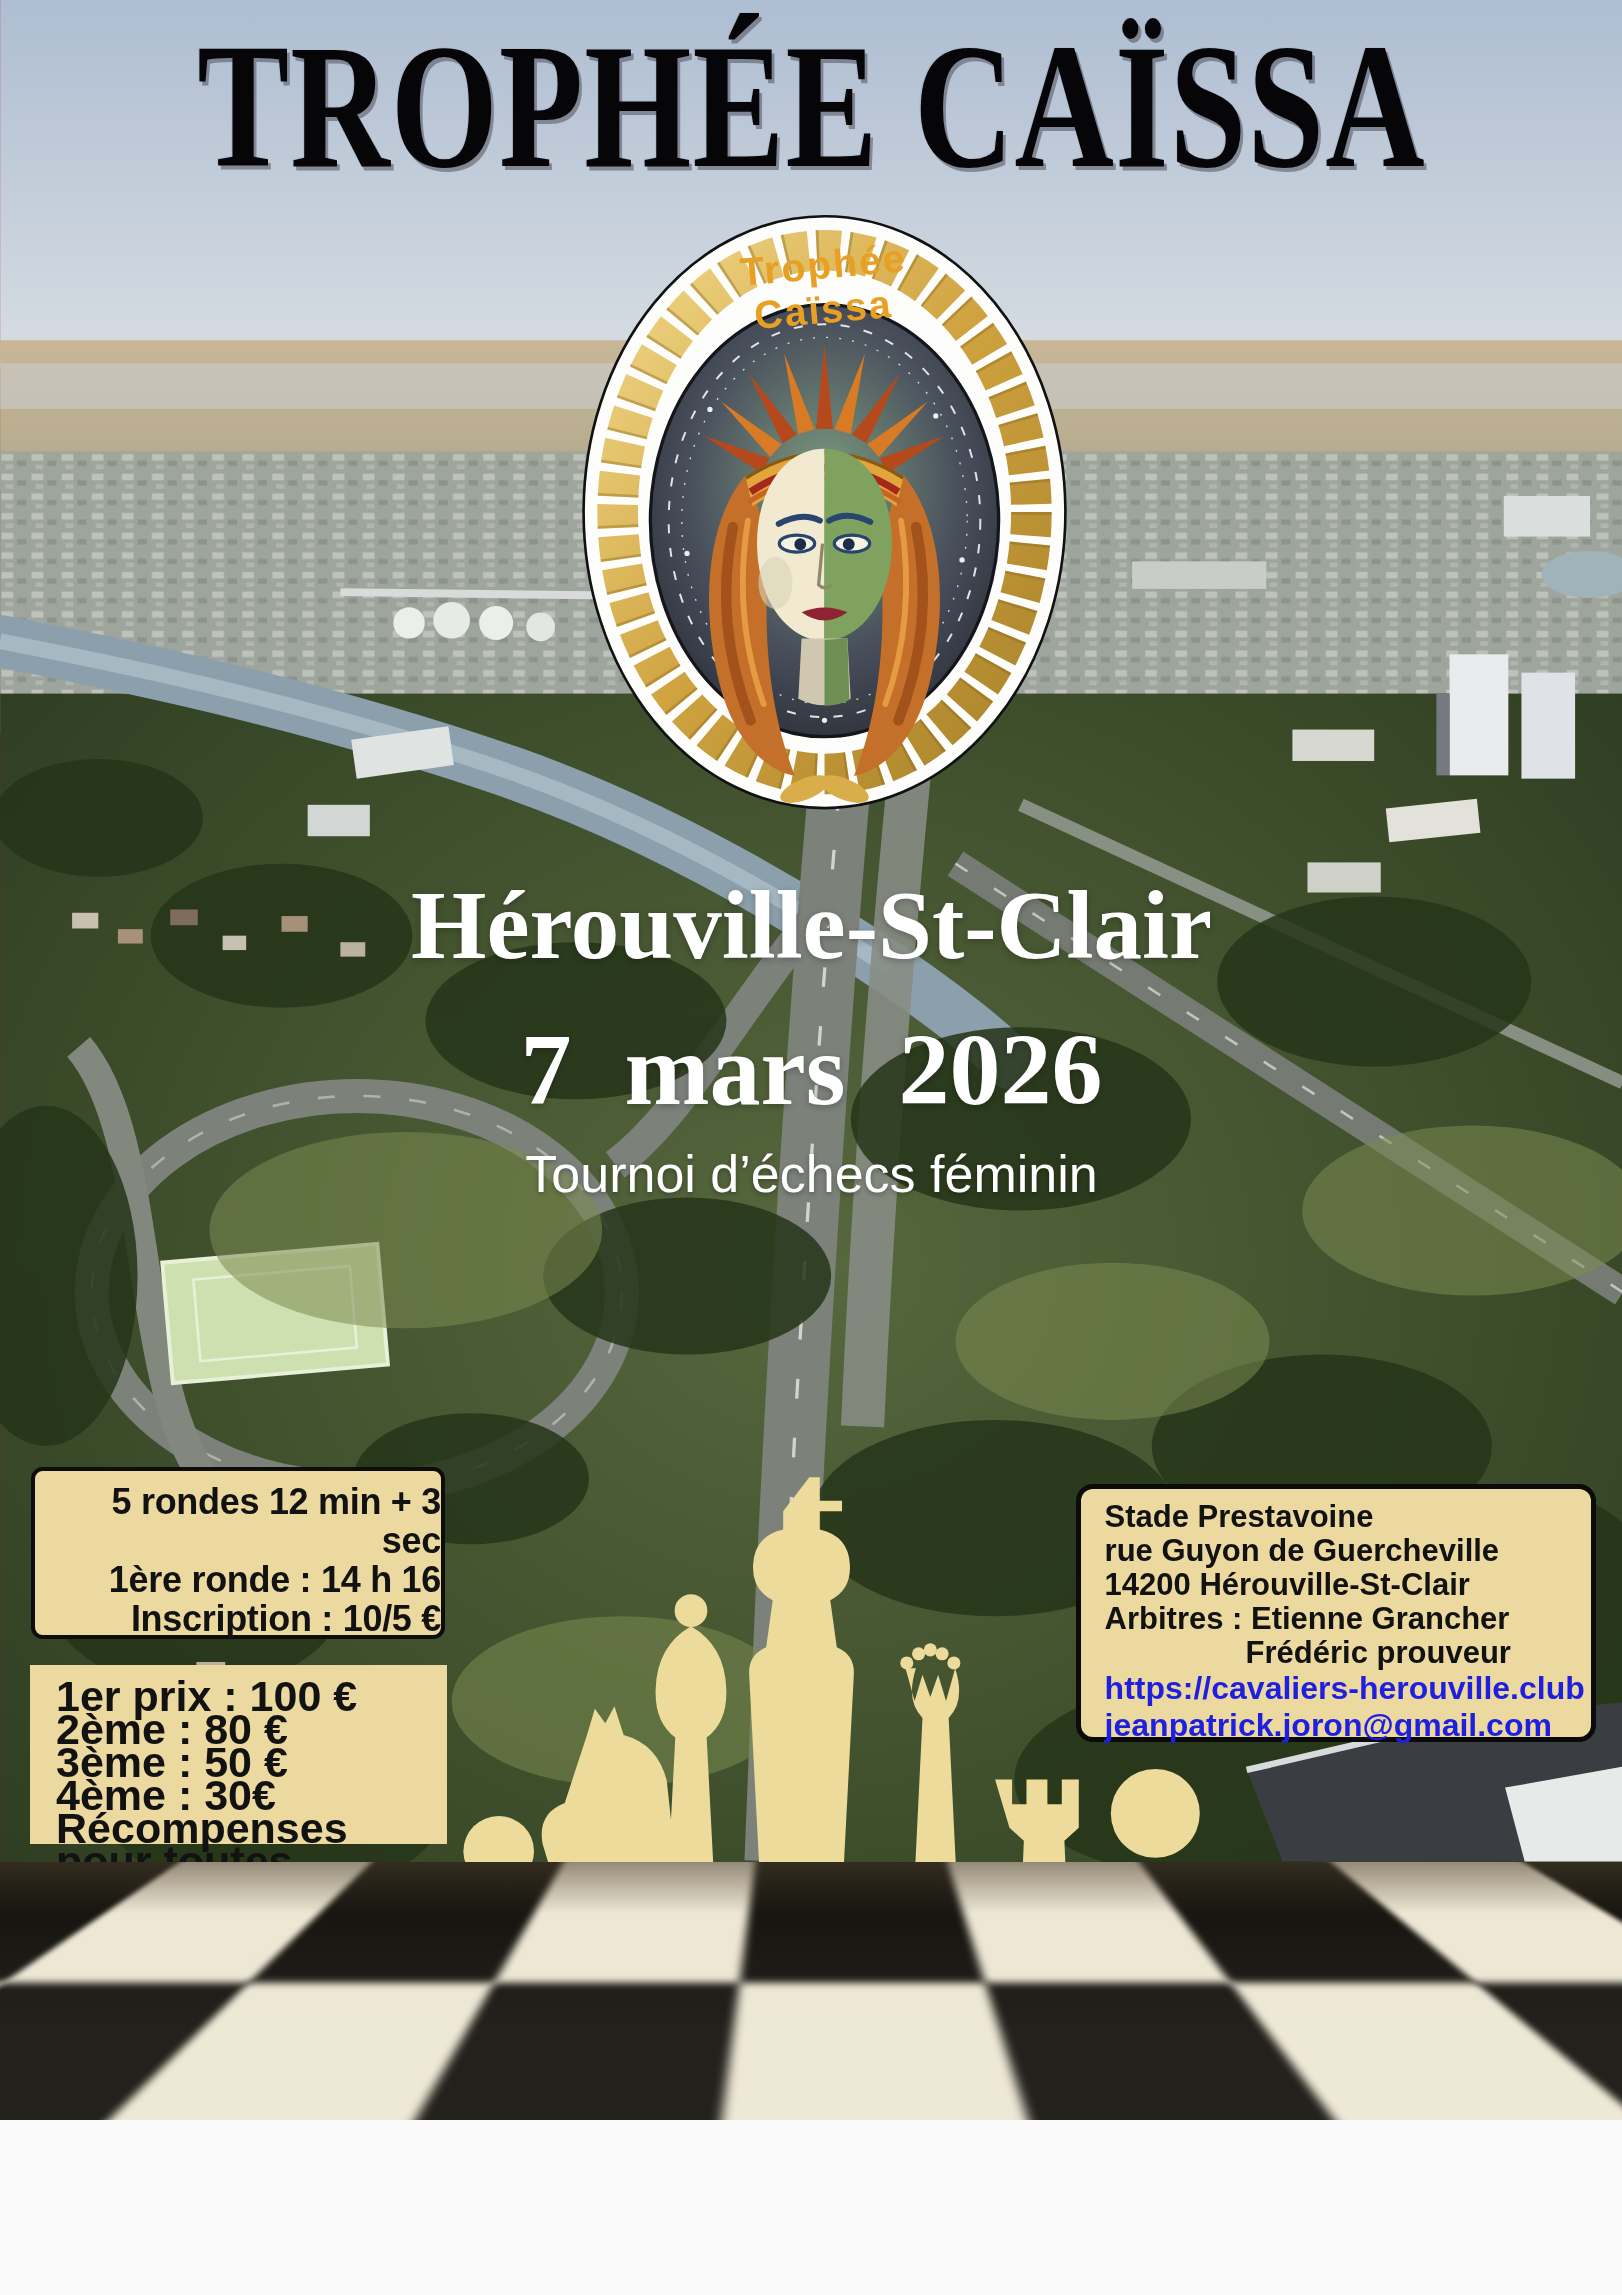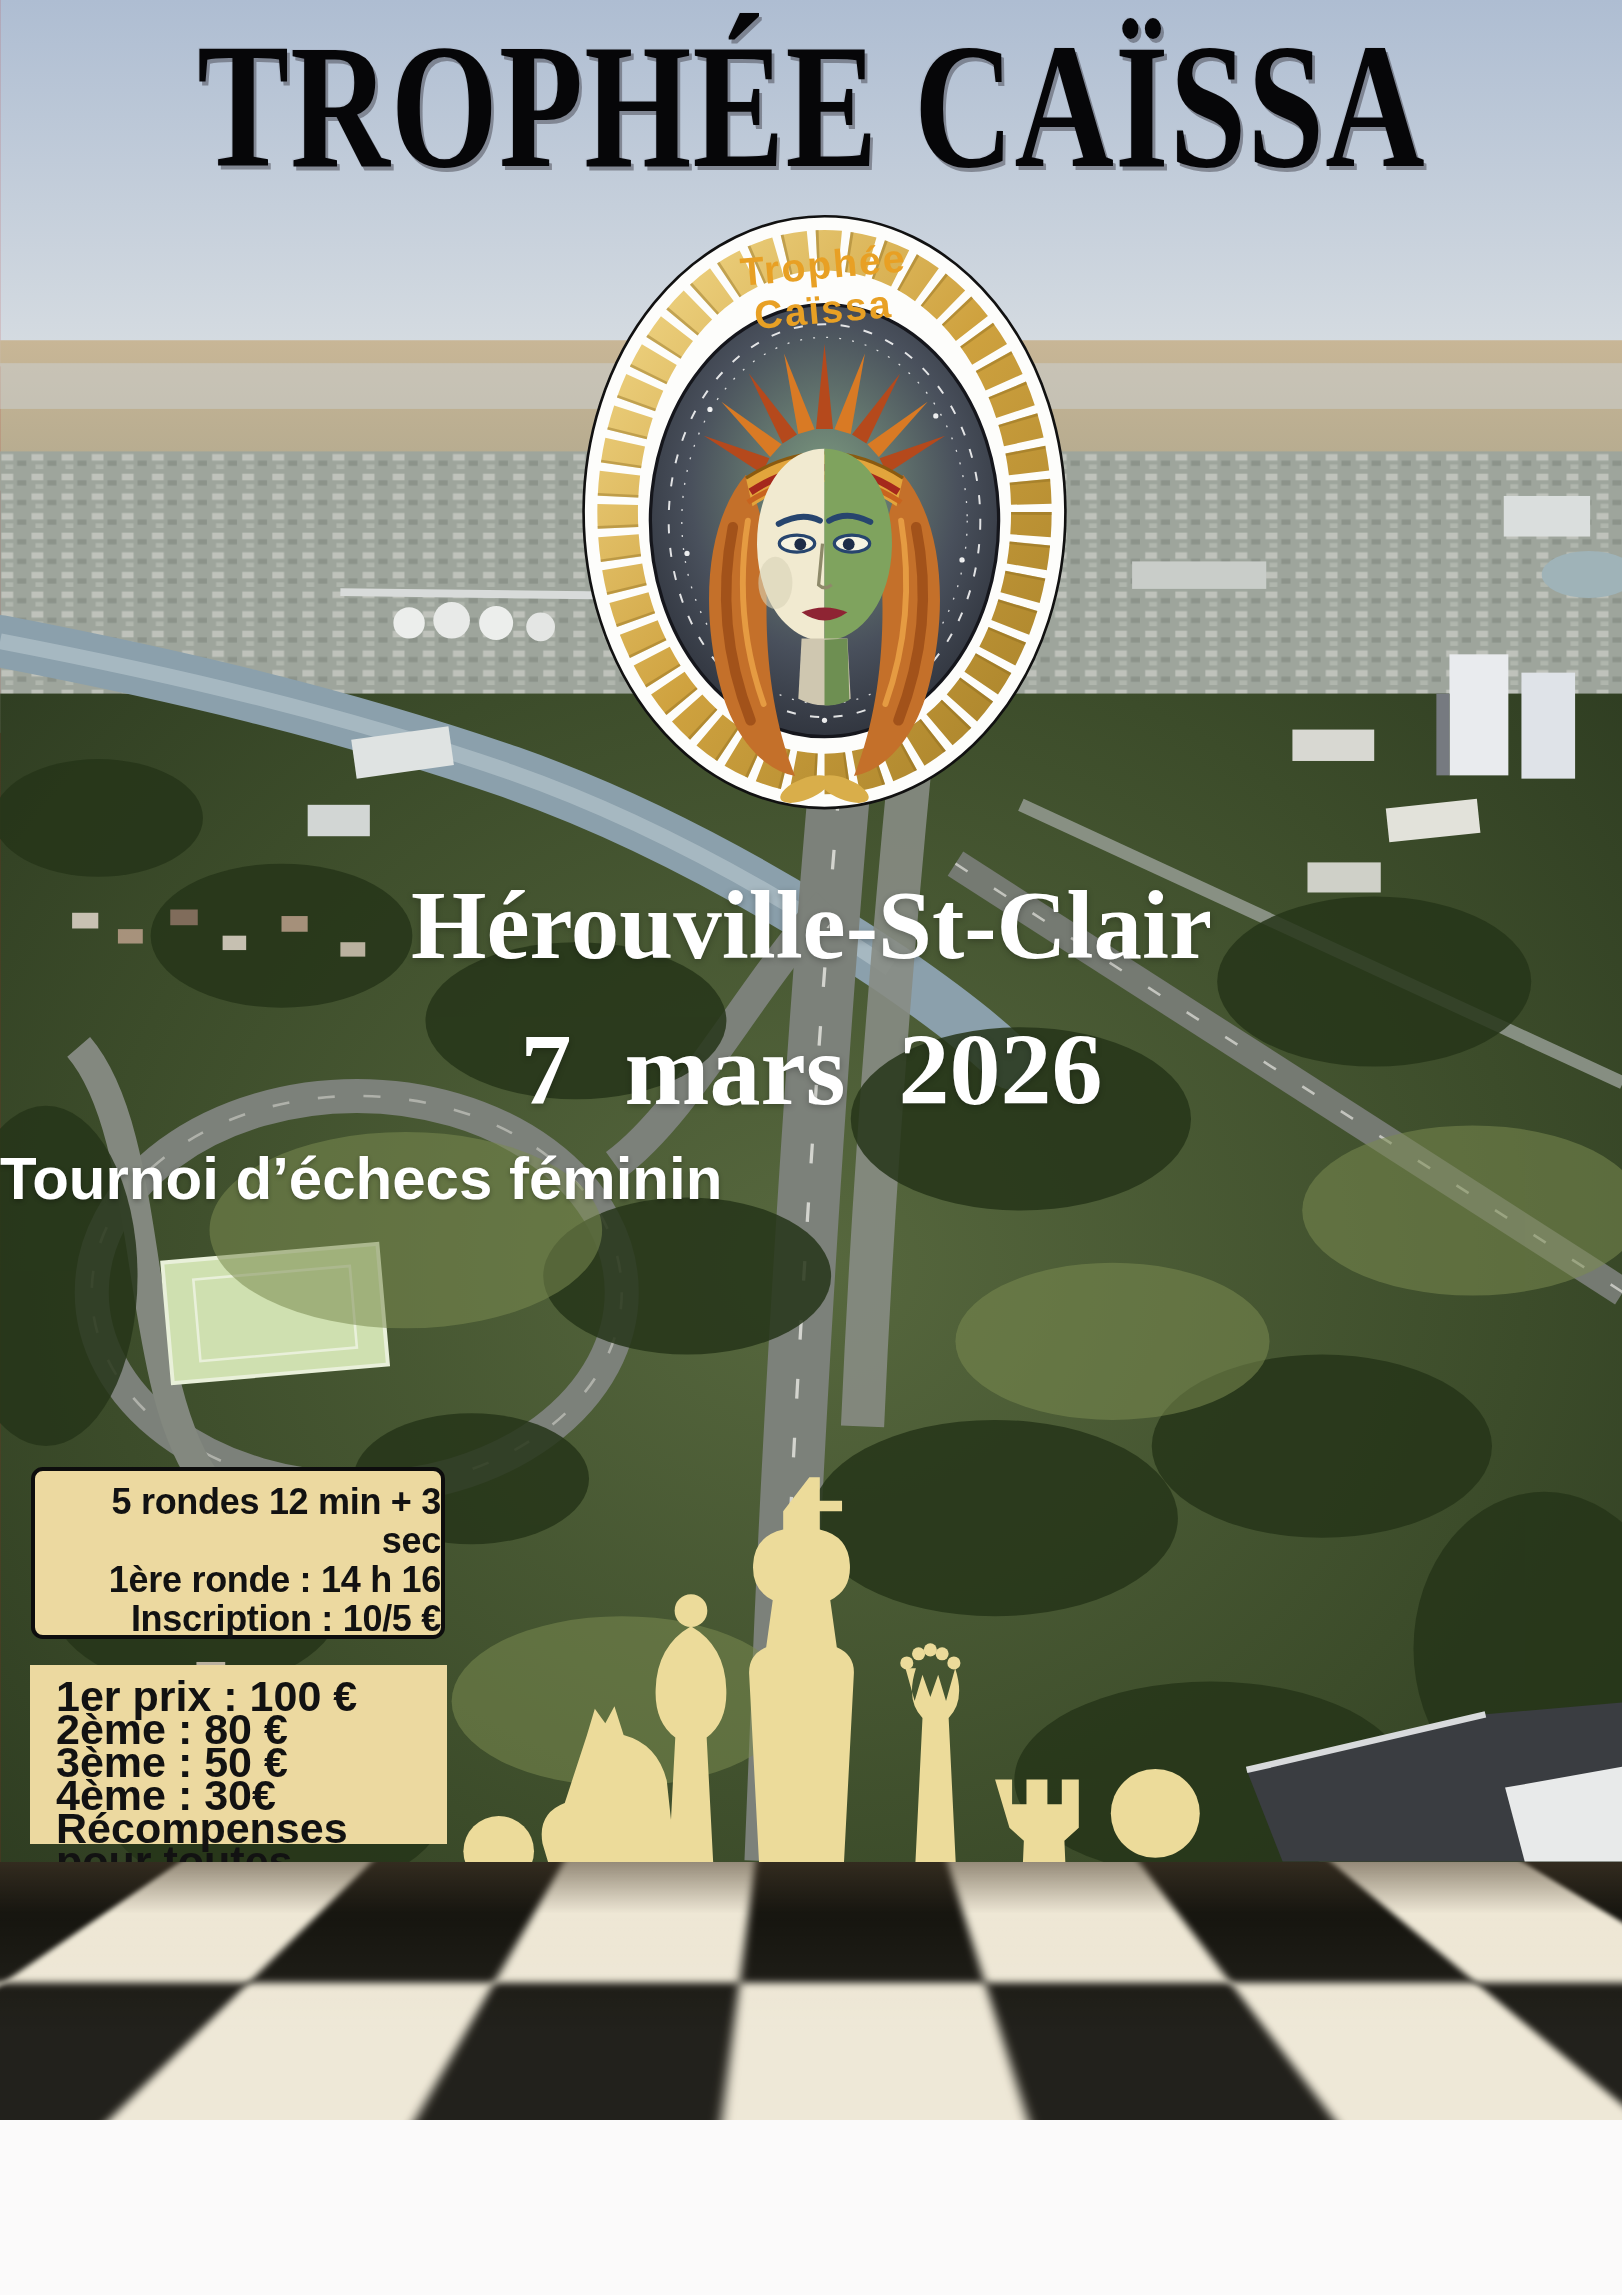--- a/index.html
+++ b/index.html
@@ -17,8 +17,8 @@
   .date{left:0;top:1011px;width:1623px;text-align:center;color:#fff;
         font-family:"Liberation Serif",serif;font-weight:700;font-size:102px;
         word-spacing:27.5px;text-shadow:0 2px 6.5px rgba(0,0,0,.25);}
-  .subtitle{left:0;top:1144px;width:1623px;color:#fff;
-        font-weight:700;font-size:60px;text-shadow:0 2px 5.2px rgba(0,0,0,.3);}
+  .subtitle{left:0;top:1144px;width:1623px;text-align:center;color:#fff;
+        font-weight:400;font-size:52px;text-shadow:0 2px 5.2px rgba(0,0,0,.3);}
   
   .infobox{background:#ecd9a0;color:#121212;font-weight:700;box-sizing:border-box;}
   .box-schedule{left:31px;top:1467px;width:414px;height:172px;border:4.6px solid #0d0d0d;

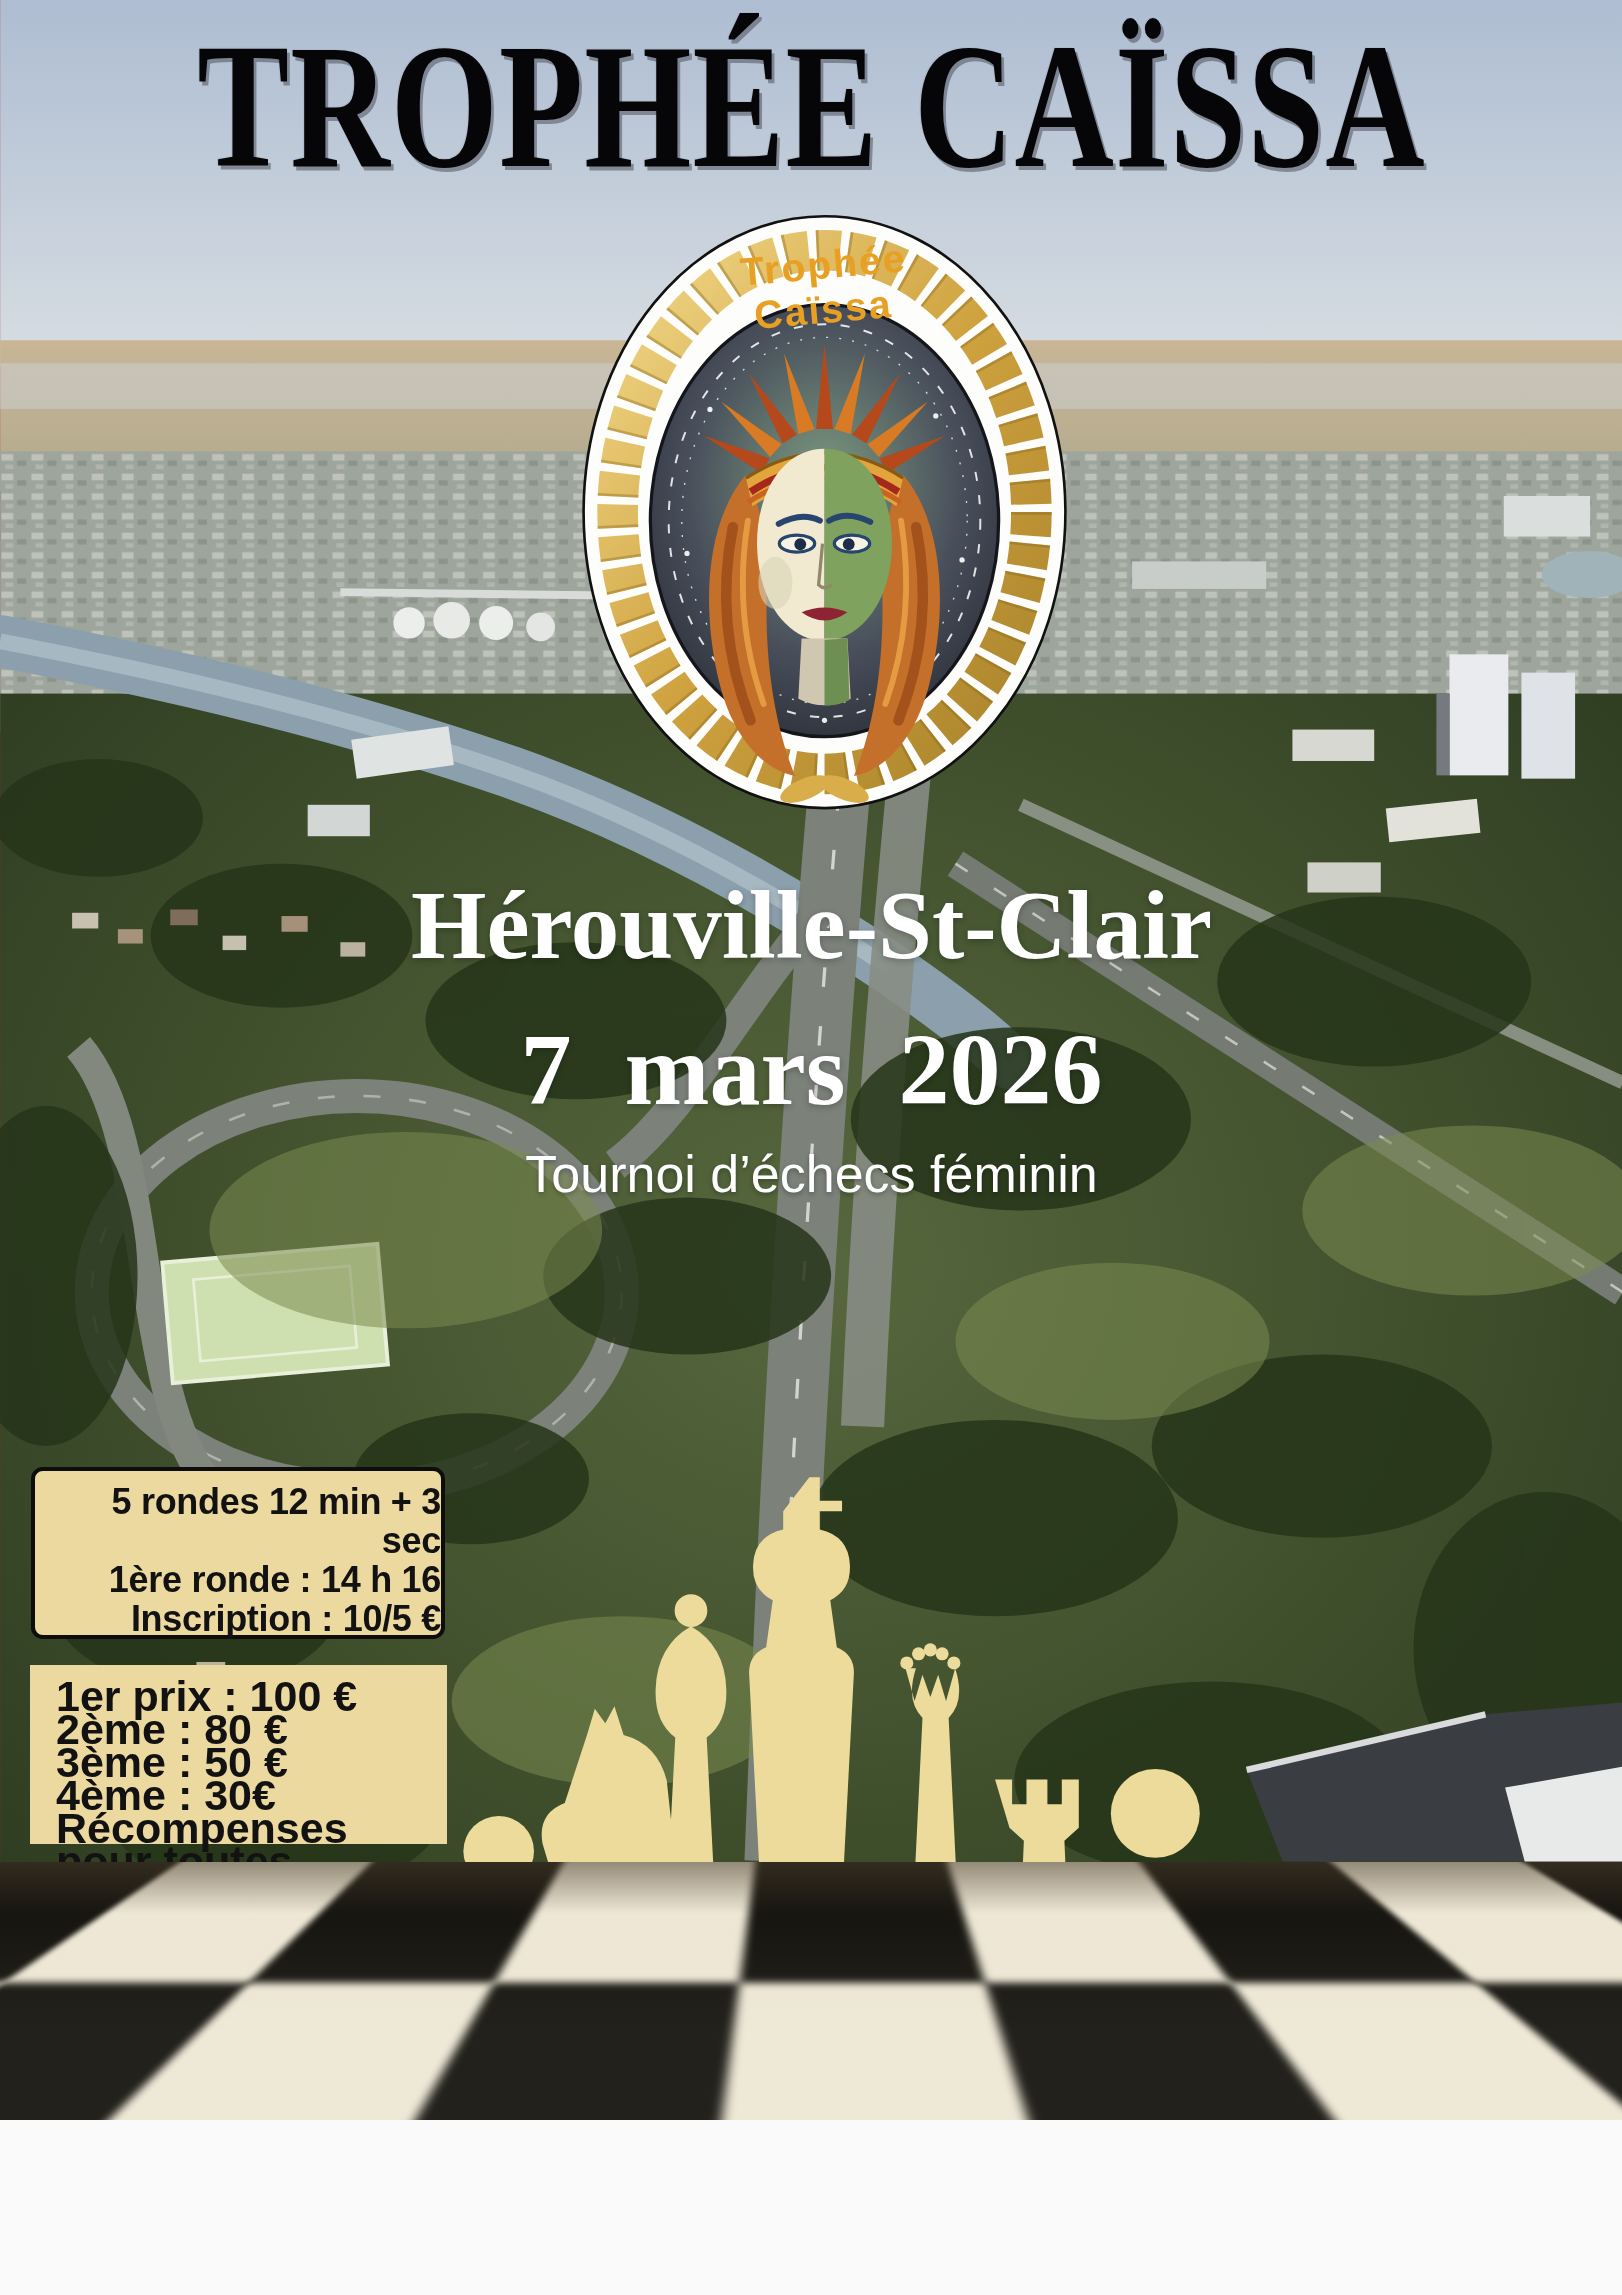--- a/index.html
+++ b/index.html
@@ -307,6 +307,15 @@
     <div>Récompenses pour toutes</div>
   </div>
 
+  <div class="abs infobox box-venue">
+    <div>Stade Prestavoine</div>
+    <div>rue Guyon de Guercheville</div>
+    <div>14200 Hérouville-St-Clair</div>
+    <div>Arbitres : Etienne Grancher</div>
+    <div class="venue-indent">Frédéric prouveur</div>
+    <a class="blue-link" href="#">https://cavaliers-herouville.club</a>
+    <a class="blue-link" href="#">jeanpatrick.joron@gmail.com</a>
+  </div>
 
   <div class="abs board-zone">
     <div class="checker"></div>

